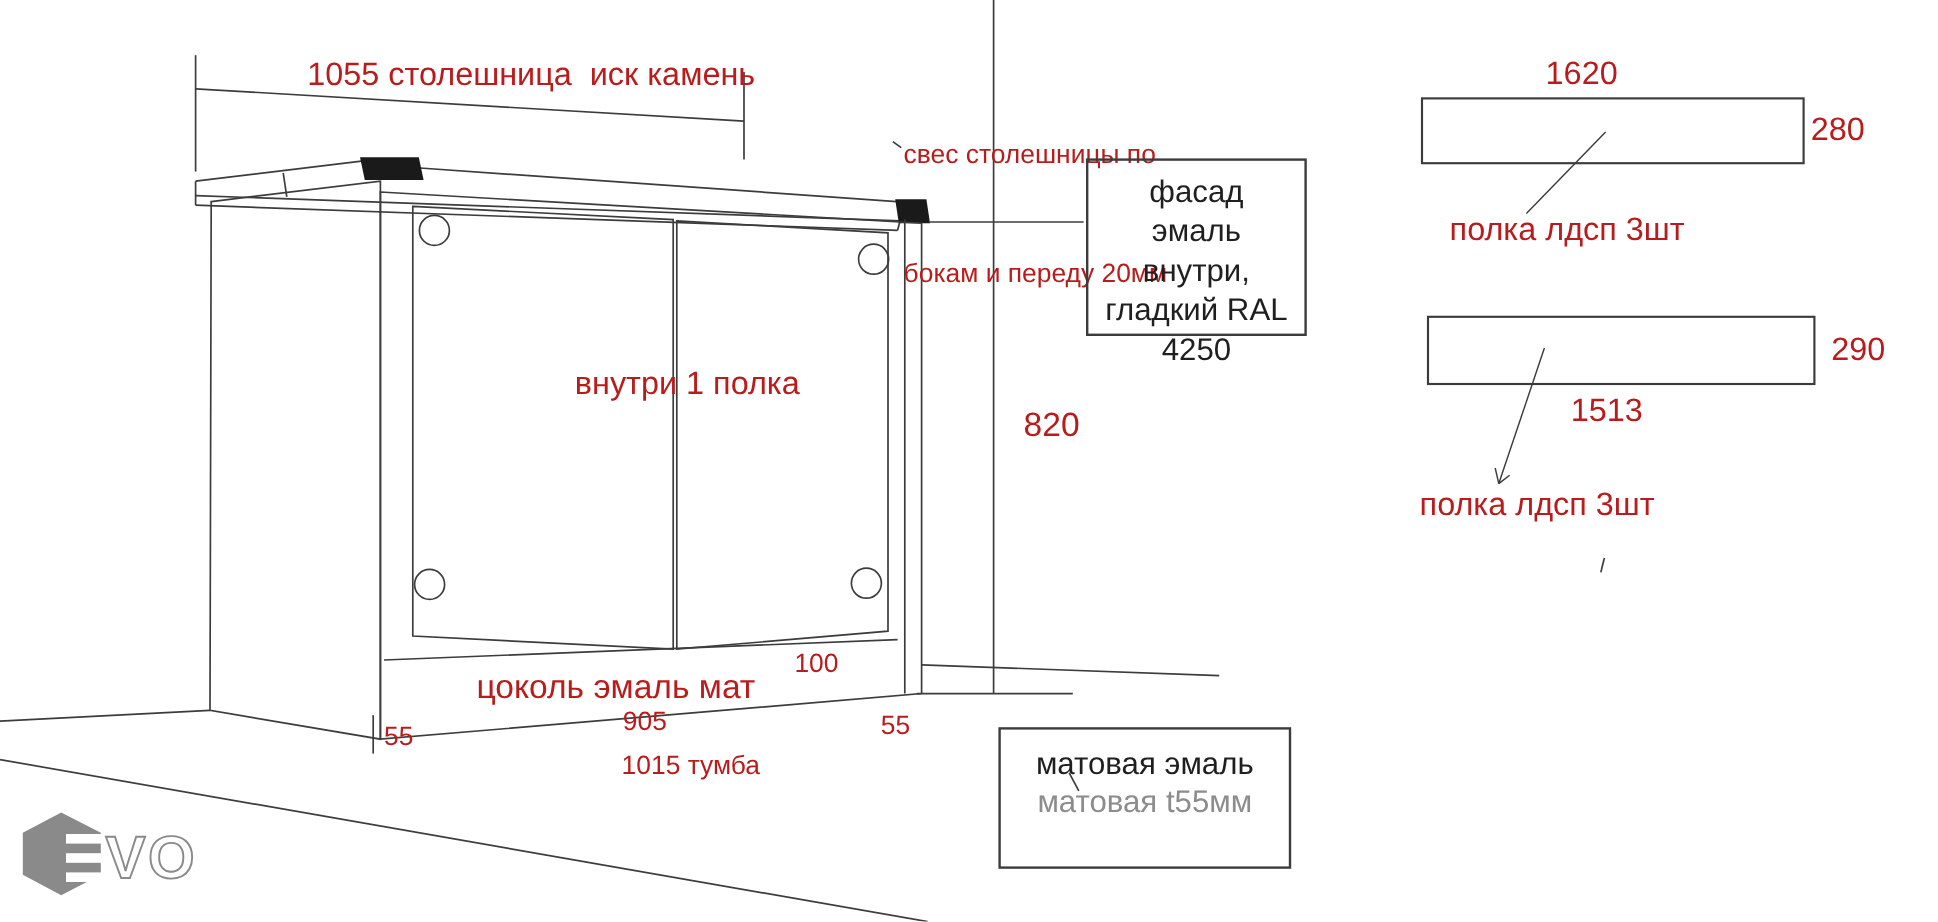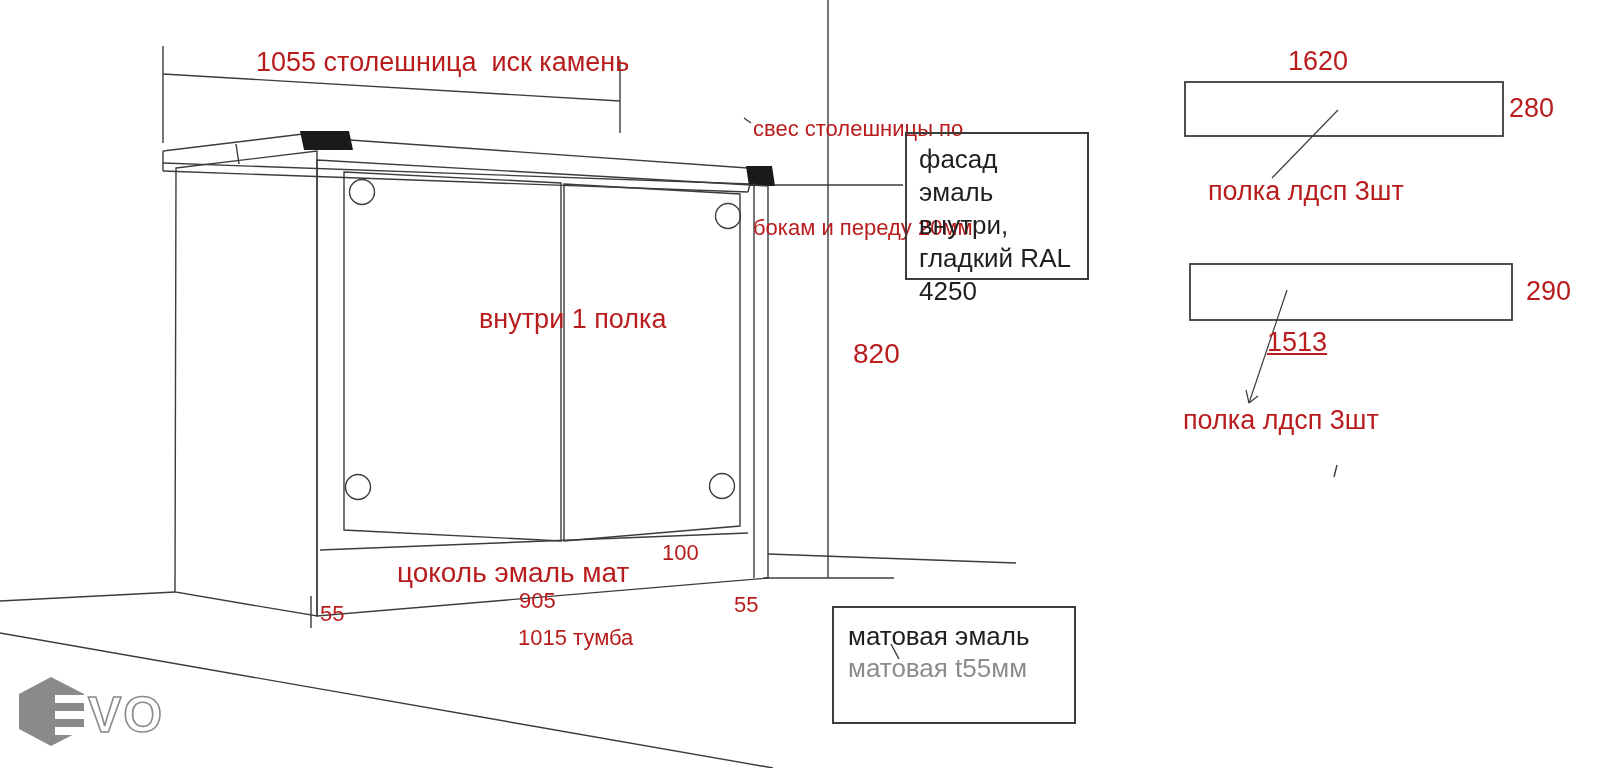--- a/index.html
+++ b/index.html
@@ -17,6 +17,7 @@
   .notebox{
     position:absolute;z-index:2;border:2px solid #3c3c3c;background:transparent;
     font-size:26px;
+    text-align:center;
   }
   #facade-box{left:905px;top:132px;width:156px;height:126px;padding:9px 12px;line-height:33px;}
   #sides-box{left:832px;top:606px;width:212px;height:90px;padding:12px 14px;line-height:32px;}

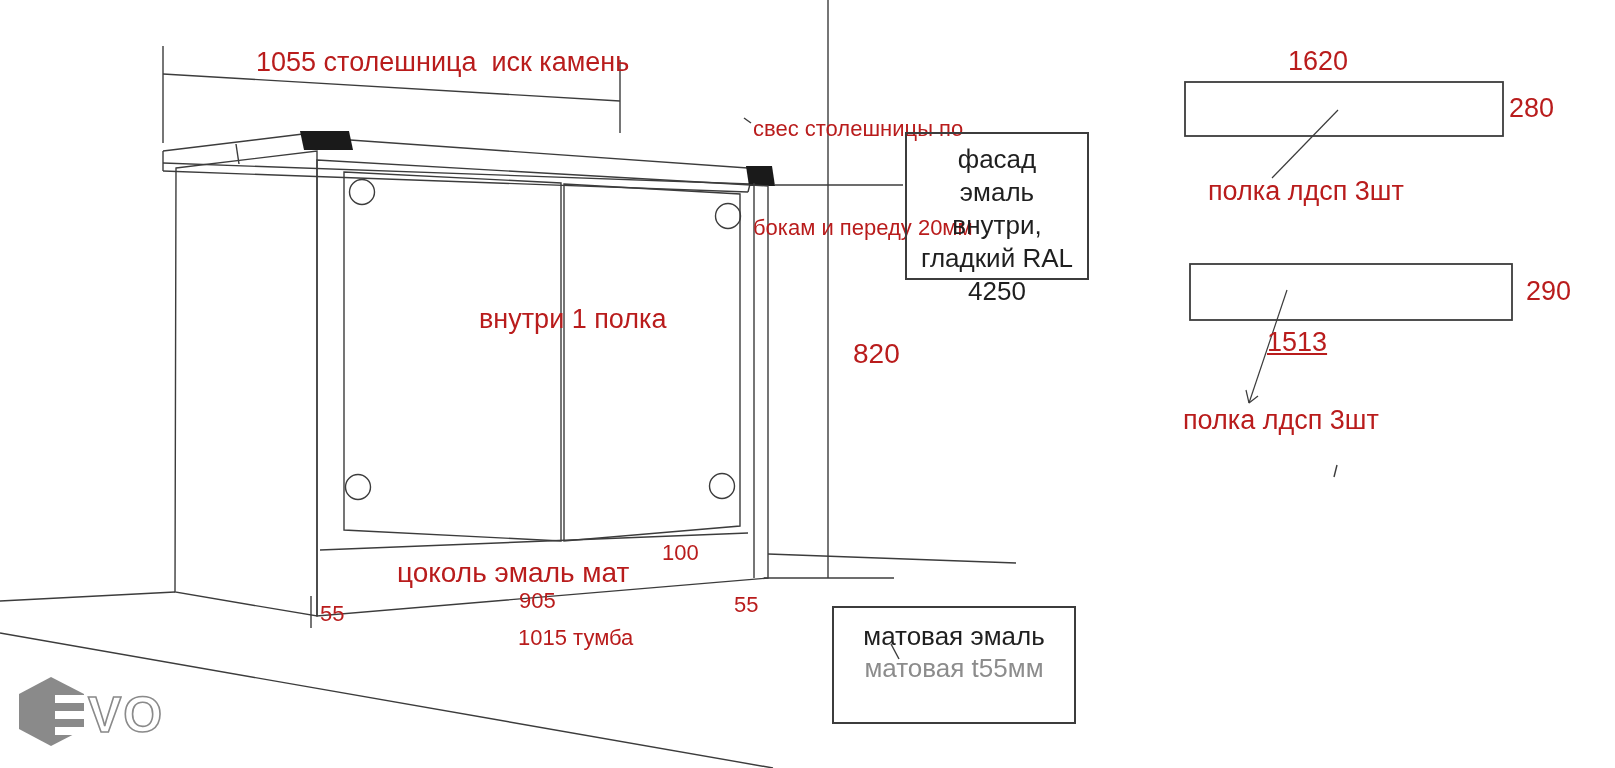--- a/index.html
+++ b/index.html
@@ -142,7 +142,7 @@
 <div class="txt f27" style="left:1208px;top:176px;">полка лдсп 3шт</div>
 
 <div class="txt f27" style="left:1526px;top:276px;">290</div>
-<div class="txt f27" style="left:1267px;top:327px;text-decoration:underline;">1513</div>
+<div class="txt f27" style="left:1309px;top:327px;">1513</div>
 <div class="txt f27" style="left:1183px;top:405px;">полка лдсп 3шт</div>
 
 <svg id="logo" width="220" height="108" viewBox="0 0 220 108">

